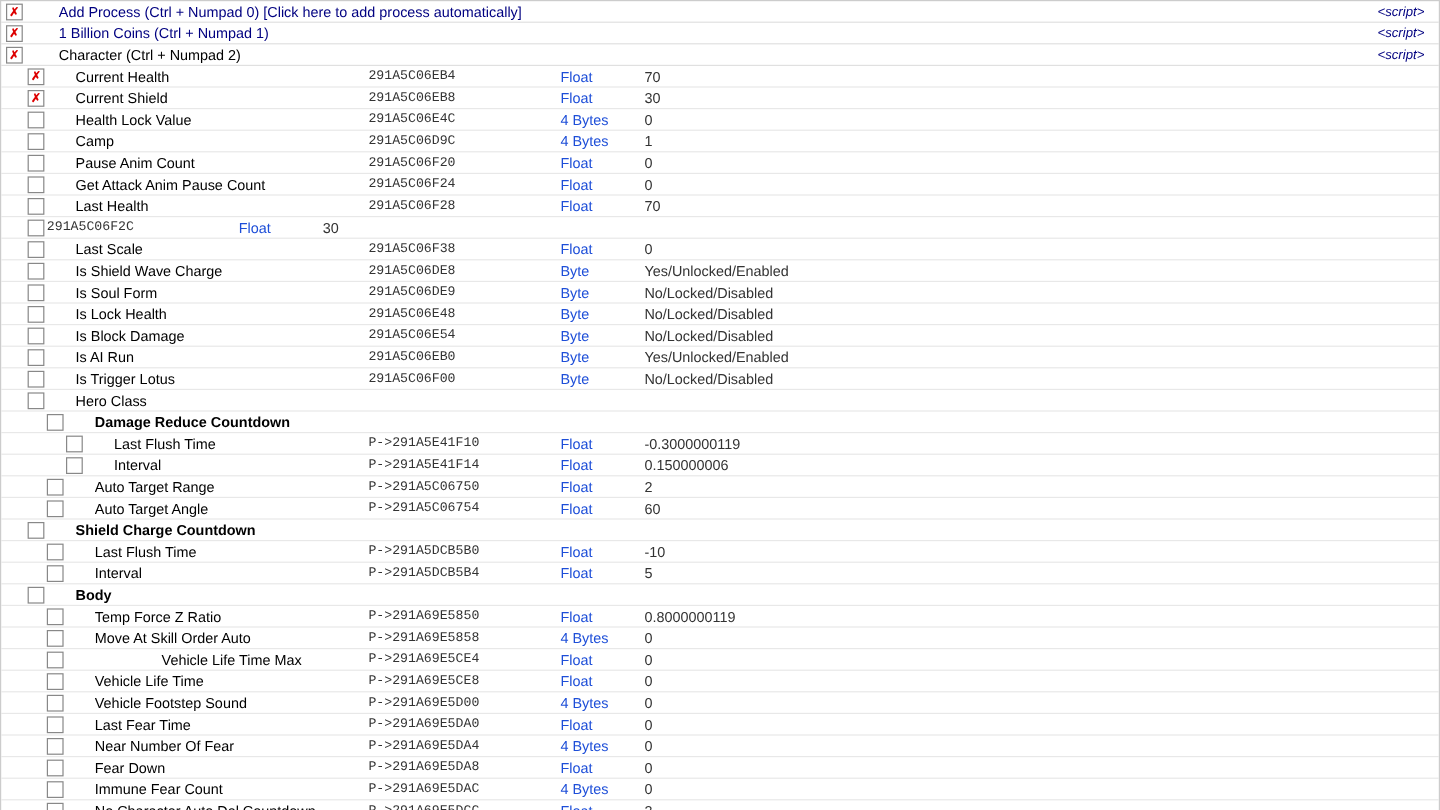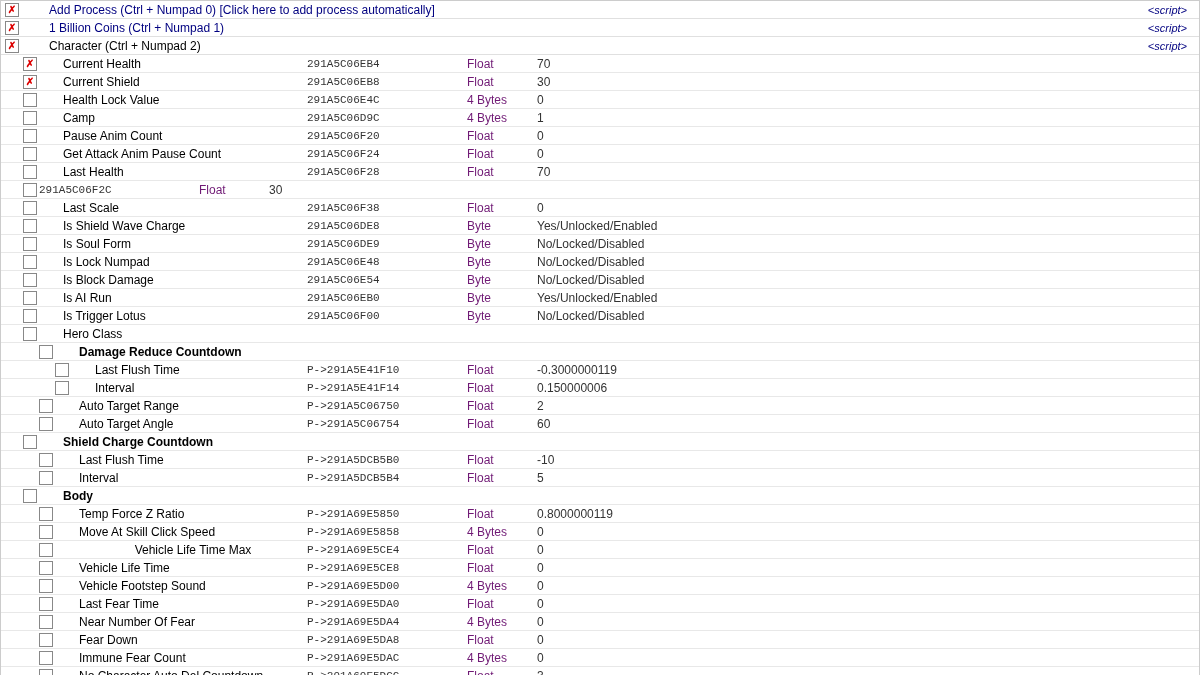--- a/index.html
+++ b/index.html
@@ -58,7 +58,7 @@
     }
     .col-type {
       flex: 0 0 70px;
-      color: #701a75;
+      color: #1d4ed8;
     }
     .col-value {
       flex: 1;

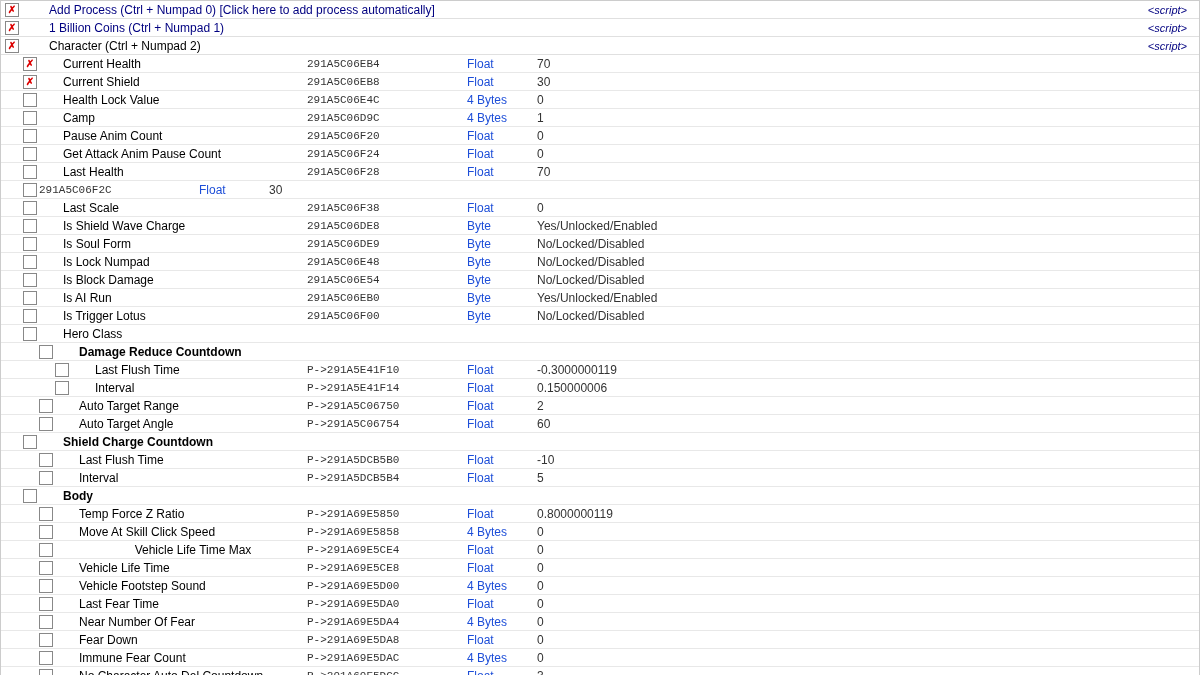--- a/index.html
+++ b/index.html
@@ -182,7 +182,7 @@
       </div>
       <div class="row">
         <div class="checkbox" style="margin-left: 20px;"></div>
-        <div class="col-name" style="flex: 0 0 244px;">Is Lock Numpad</div>
+        <div class="col-name" style="flex: 0 0 244px;">Is Lock Health</div>
         <div class="col-address">291A5C06E48</div>
         <div class="col-type">Byte</div>
         <div class="col-value">No/Locked/Disabled</div>

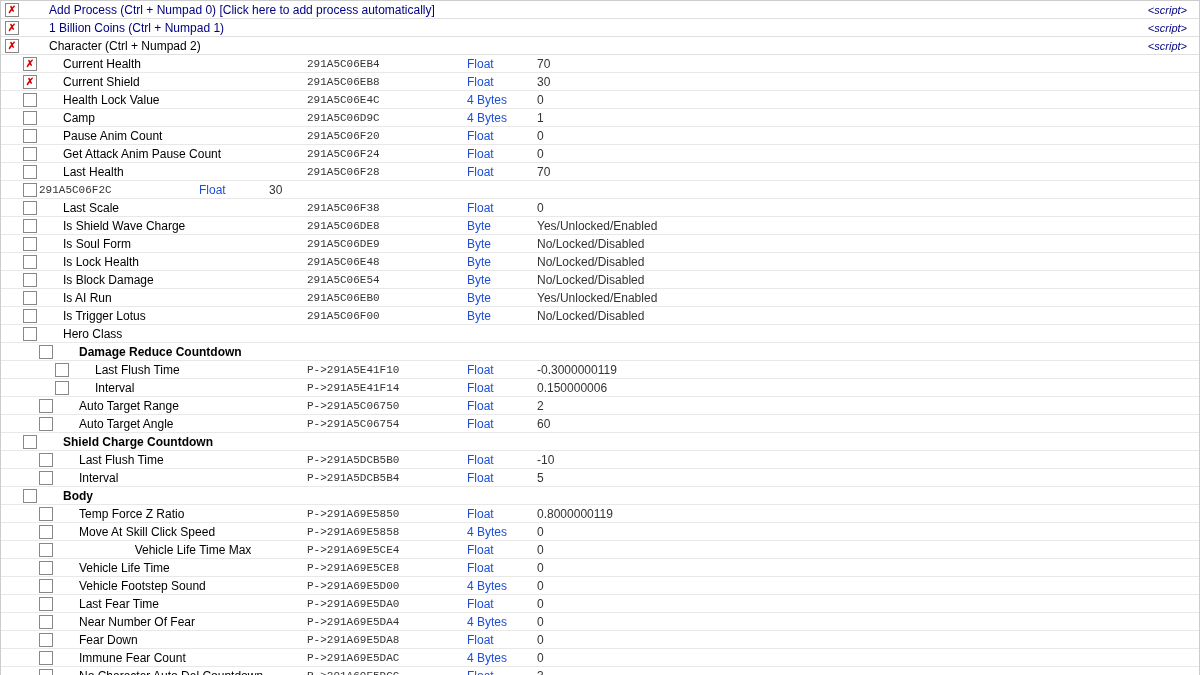--- a/index.html
+++ b/index.html
@@ -287,7 +287,7 @@
       </div>
       <div class="row">
         <div class="checkbox" style="margin-left: 36px;"></div>
-        <div class="col-name" style="flex: 0 0 228px;">Move At Skill Click Speed</div>
+        <div class="col-name" style="flex: 0 0 228px;">Move At Skill Order Auto</div>
         <div class="col-address">P-&gt;291A69E5858</div>
         <div class="col-type">4 Bytes</div>
         <div class="col-value">0</div>

